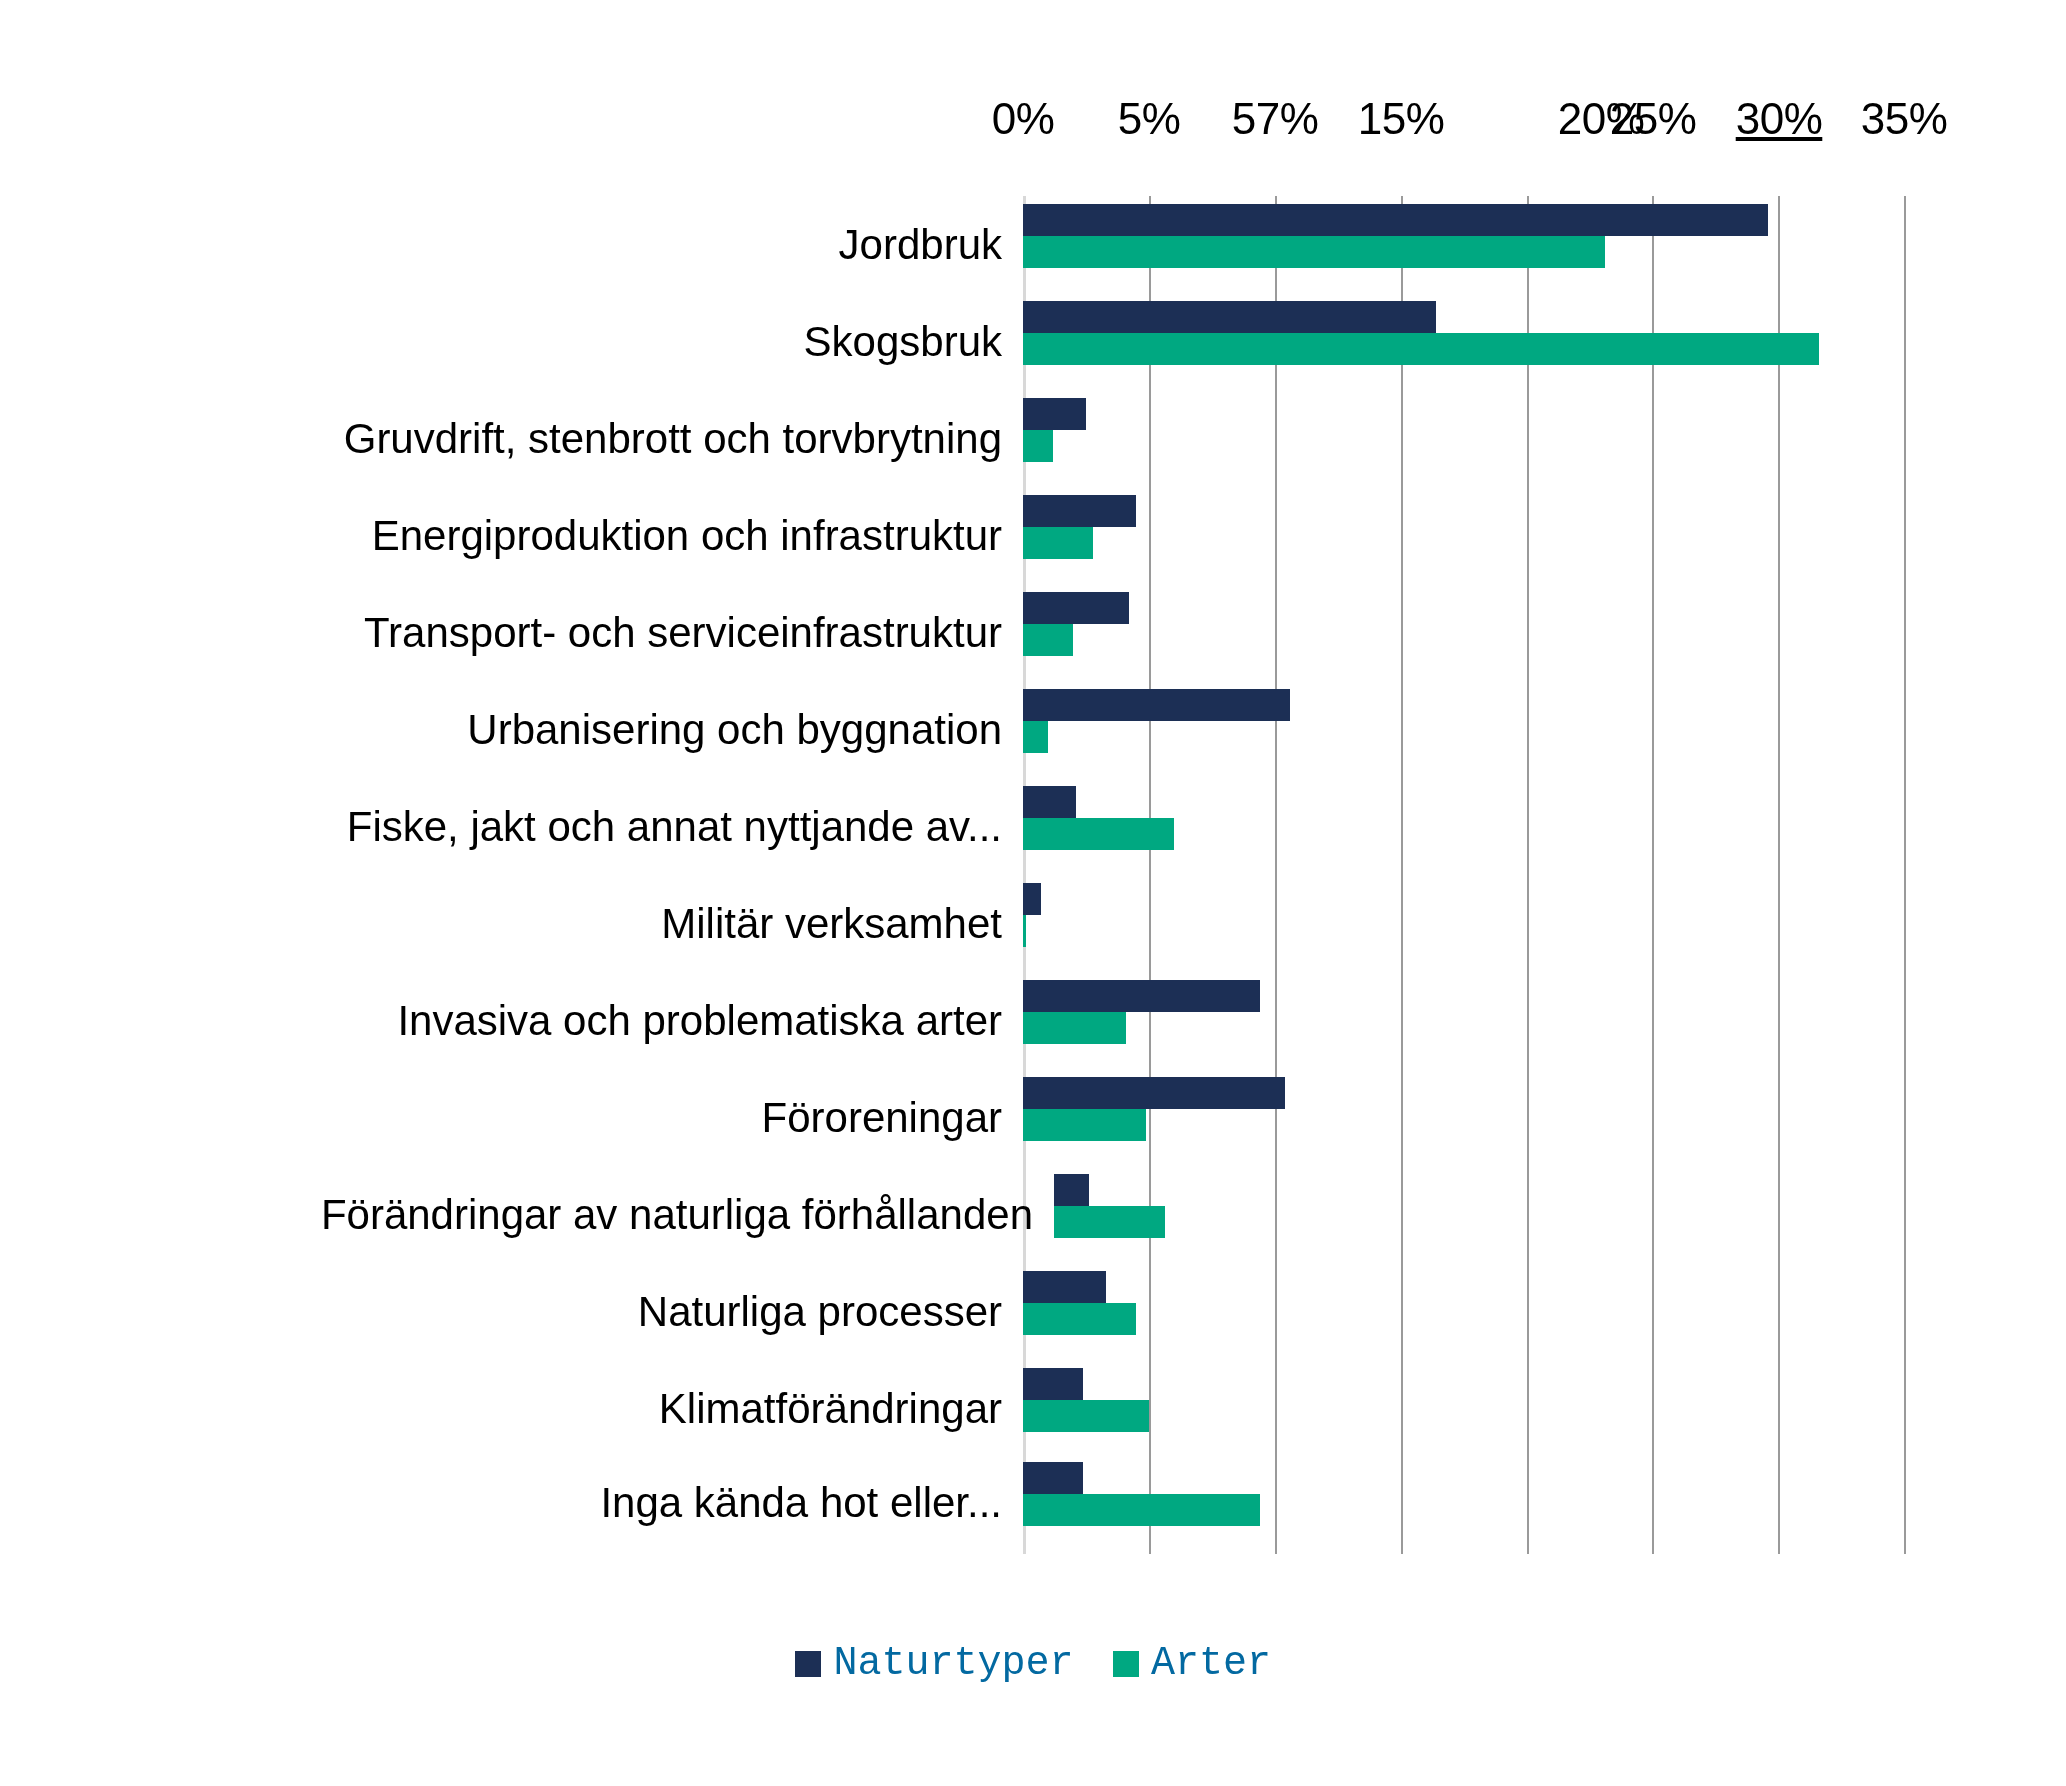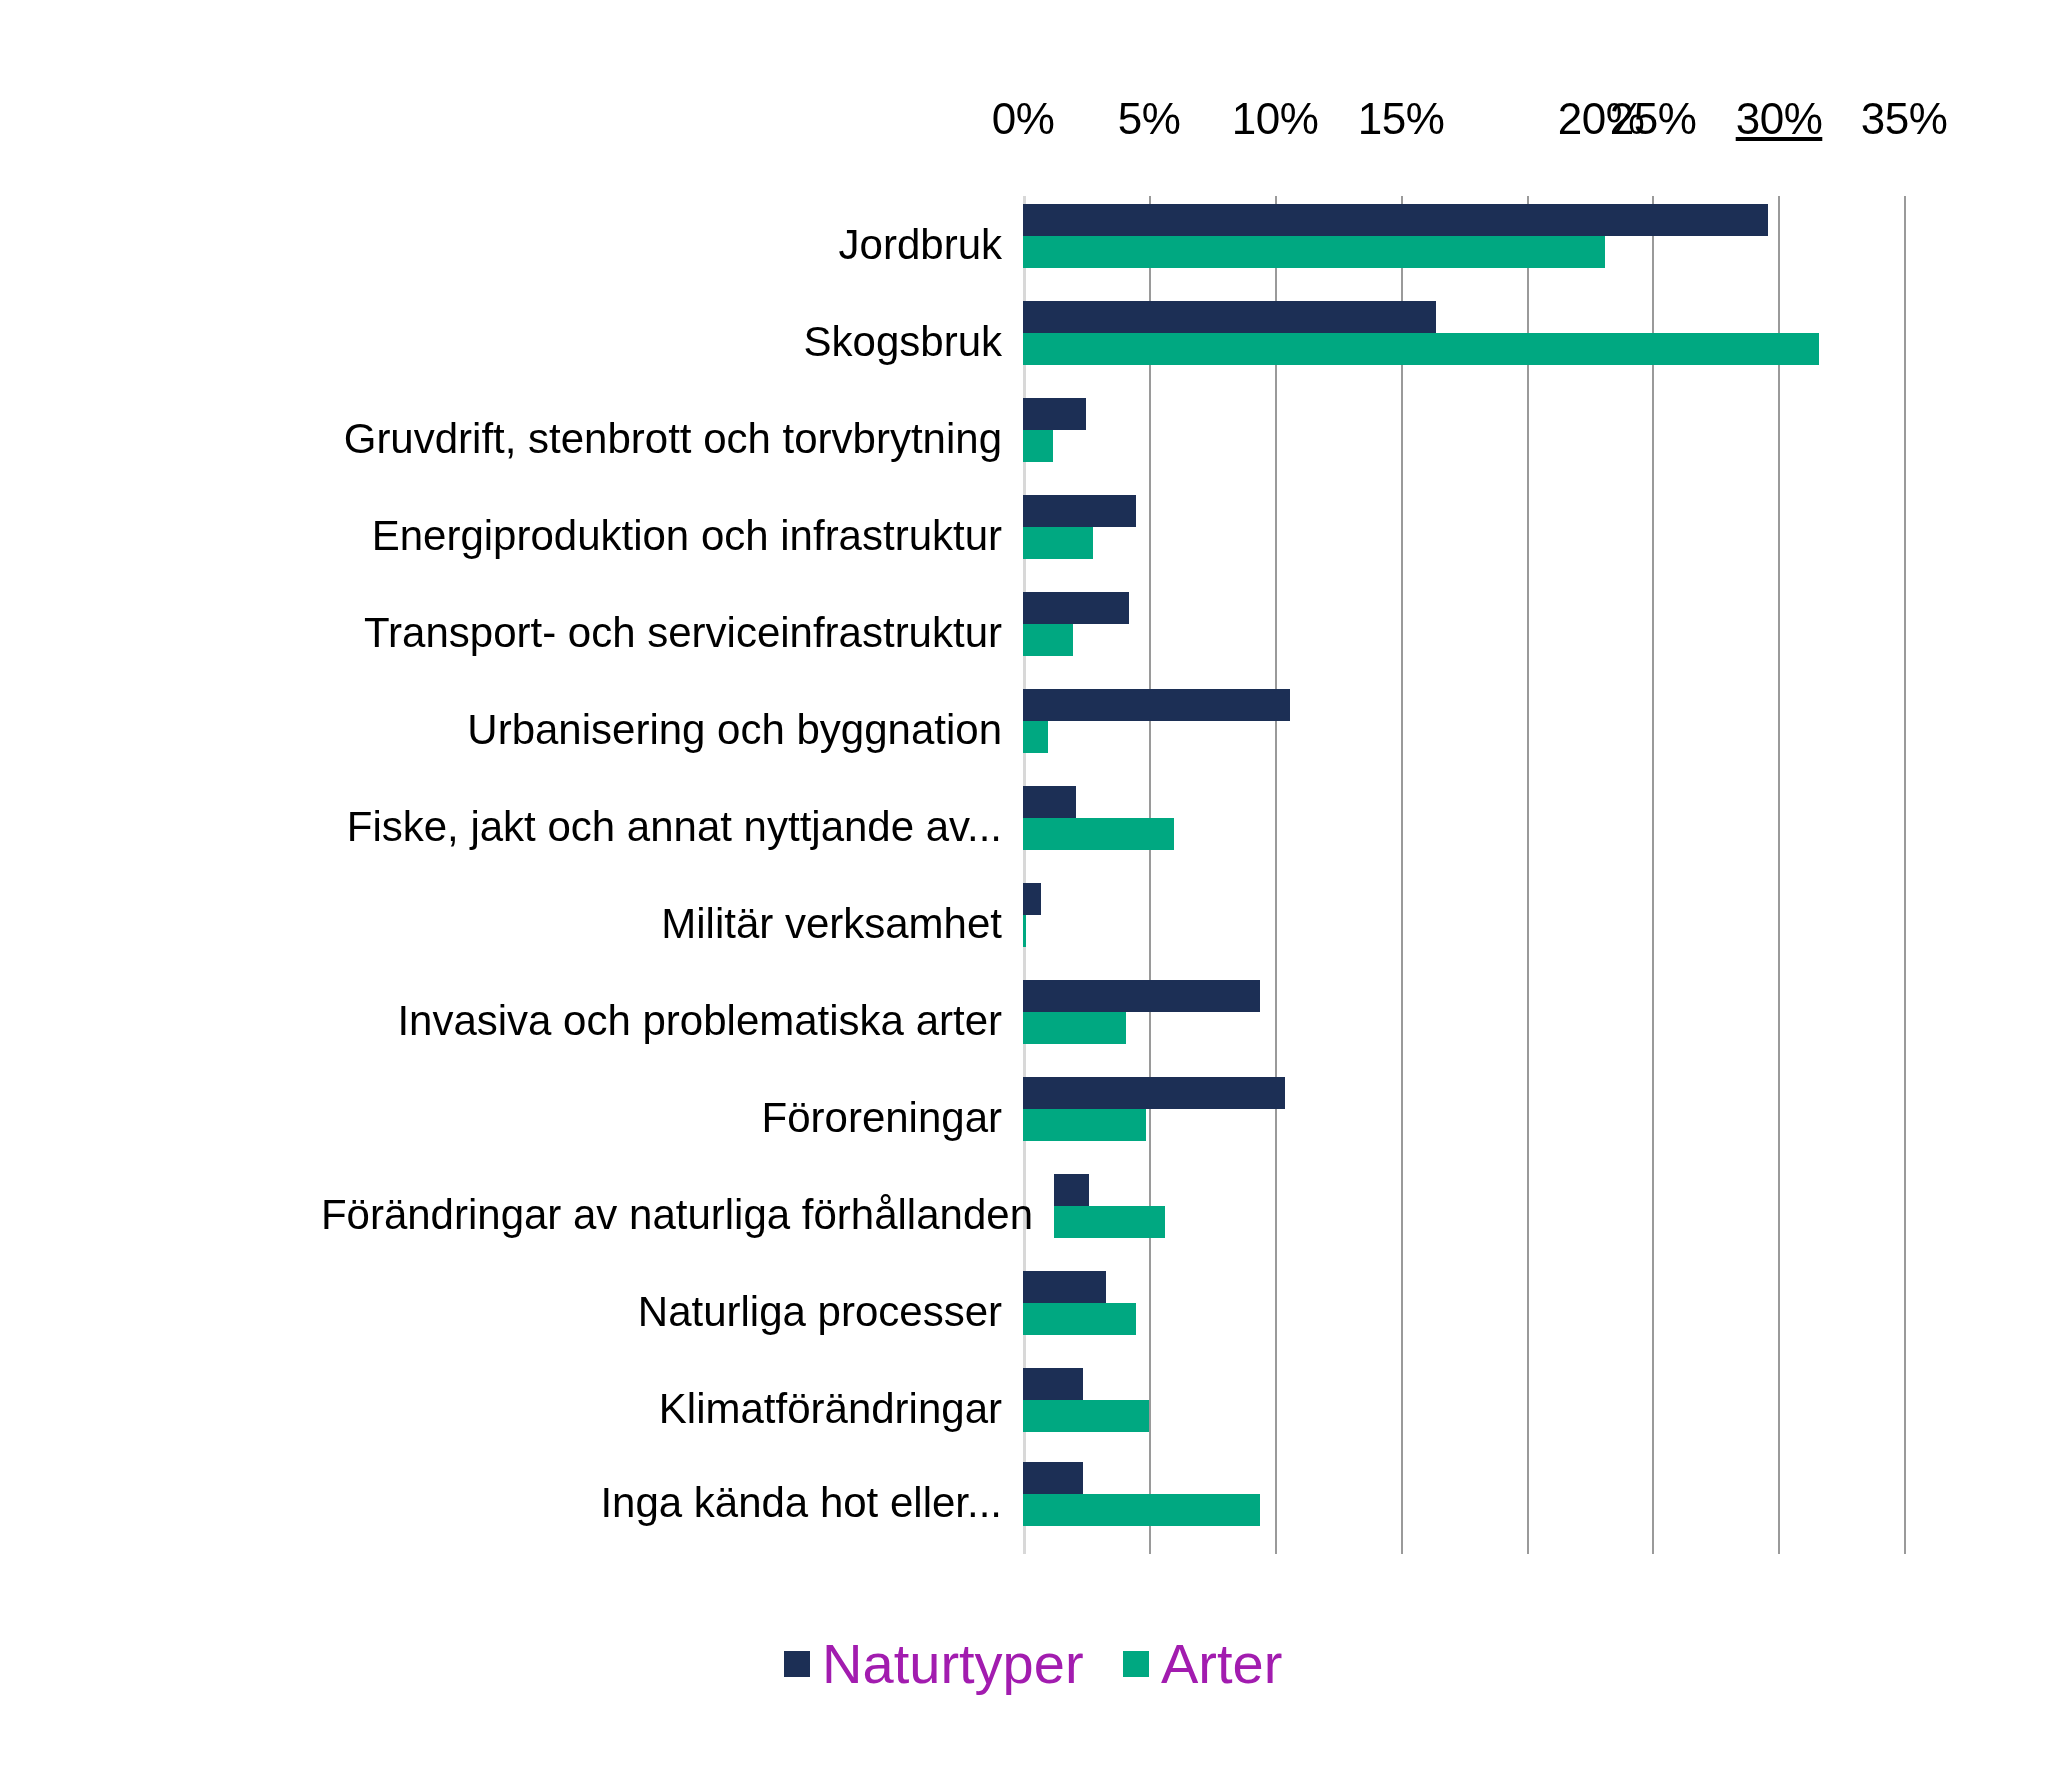--- a/index.html
+++ b/index.html
@@ -141,7 +141,7 @@
   <div id="x-axis-labels">
       <span class="x-tick-label" style="left: 1023px;">0%</span>
       <span class="x-tick-label" style="left: 1149px;">5%</span>
-      <span class="x-tick-label" style="left: 1275px;">10%</span>
+      <span class="x-tick-label" style="left: 1275px;">57%</span>
       <span class="x-tick-label" style="left: 1401px;">15%</span>
       <span class="x-tick-label" style="left: 1601px;">20%</span>
       <span class="x-tick-label" style="left: 1653px;">25%</span>

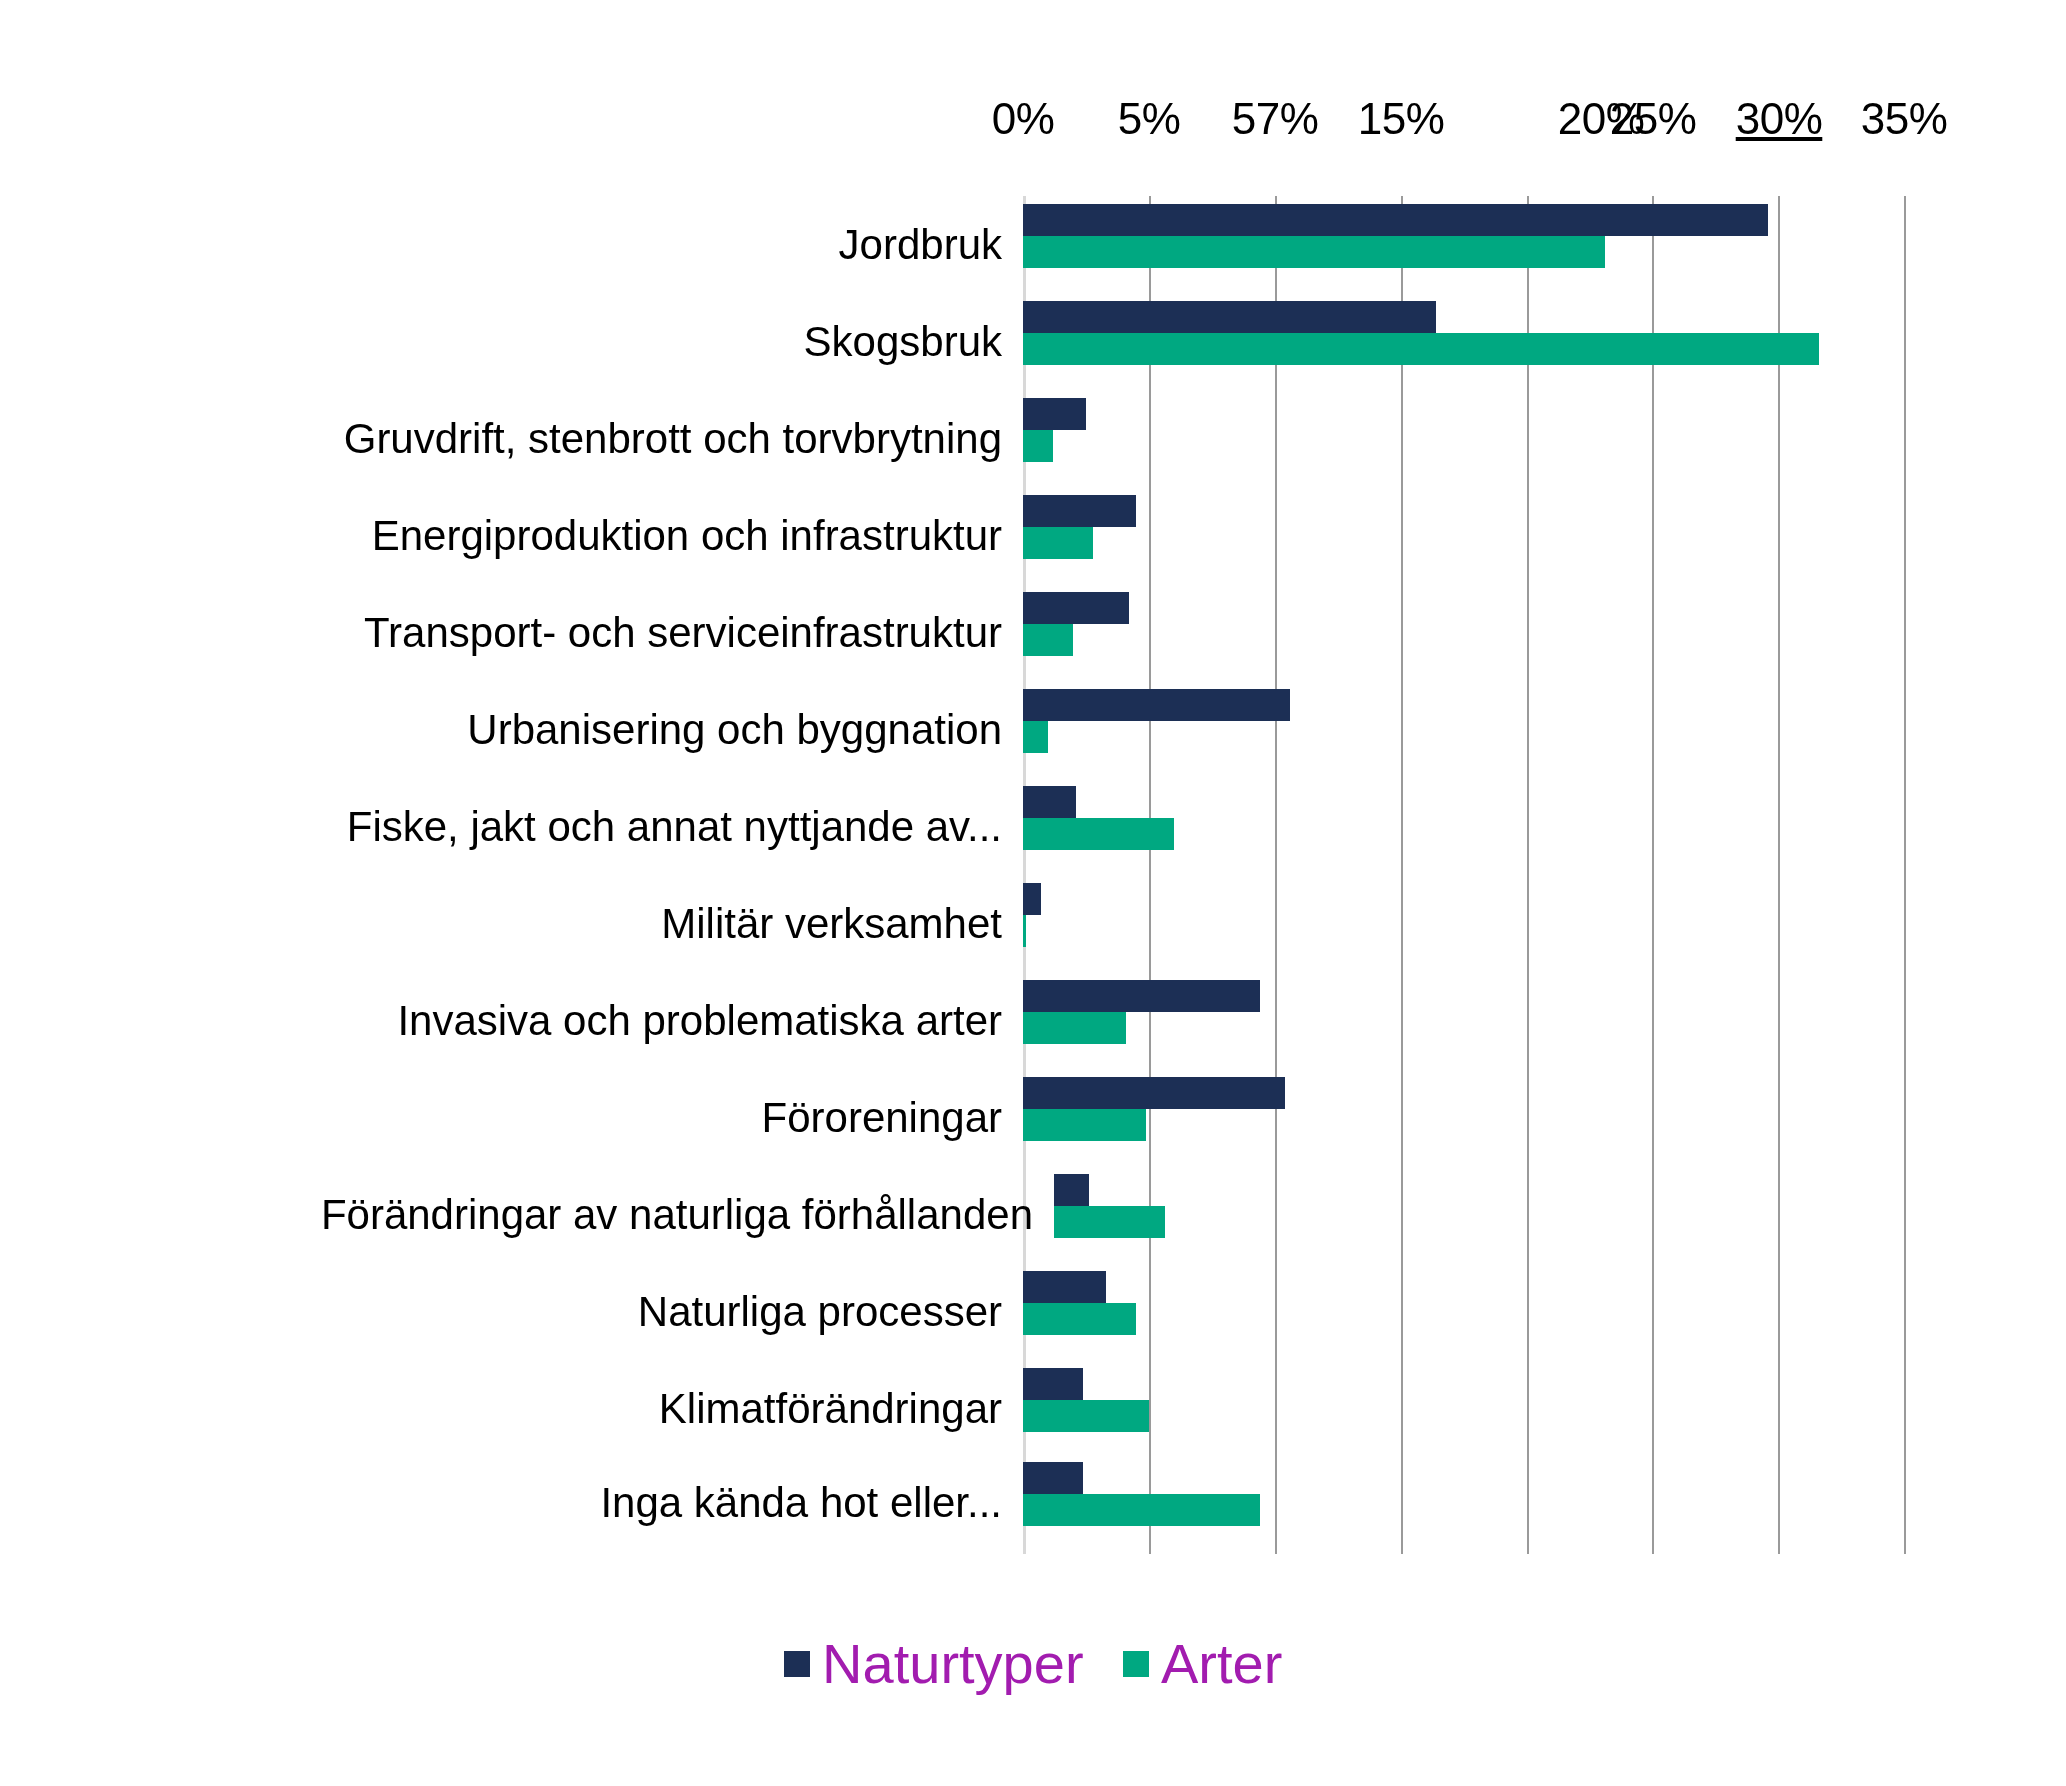--- a/index.html
+++ b/index.html
@@ -127,10 +127,11 @@
     flex: 0 0 auto;
   }
   .legend-label {
-    font-size: 56px;
+    font-size: 40px;
     line-height: 52px;
     white-space: nowrap;
-    color: #a21caf;
+    color: #0369a1;
+    font-family: Liberation Mono, monospace;
   }
 </style>
 </head>

